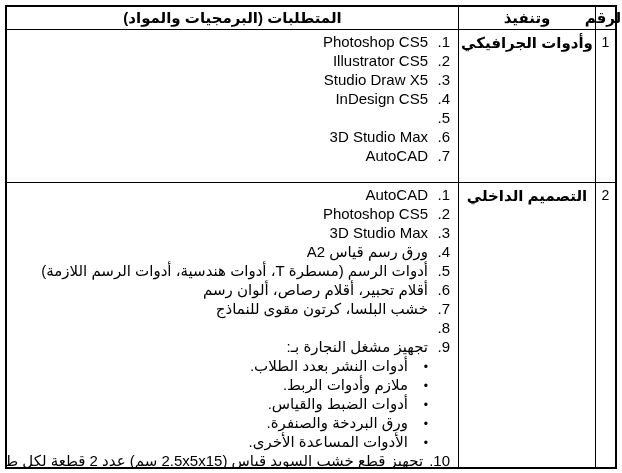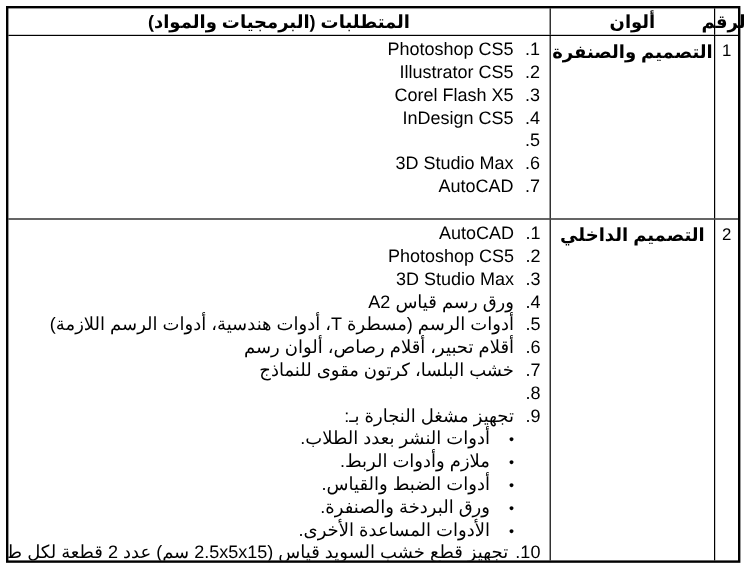--- a/index.html
+++ b/index.html
@@ -49,7 +49,7 @@
   <div class="tbl">
     <div class="thead">
       <div class="cell cell-num">الرقم</div>
-      <div class="cell cell-spec">ألوان</div>
+      <div class="cell cell-spec">وتنفيذ</div>
       <div class="cell cell-req">المتطلبات (البرمجيات والمواد)</div>
     </div>
     <div id="rows-container">

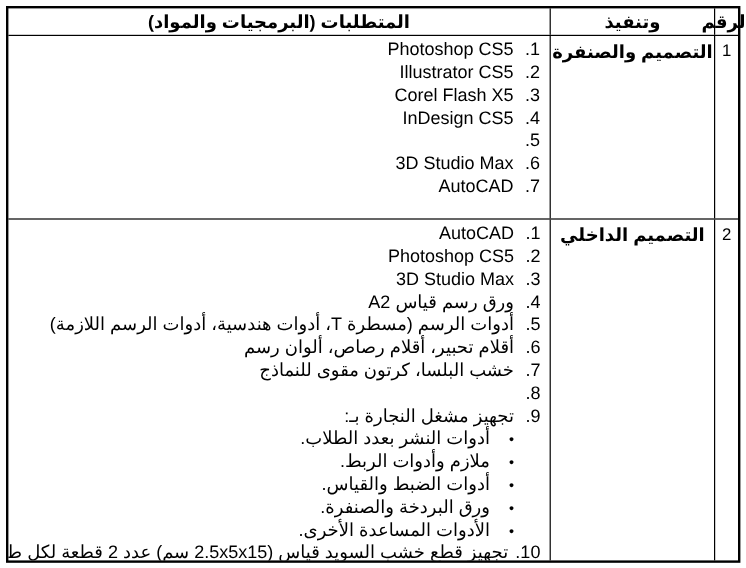--- a/index.html
+++ b/index.html
@@ -58,7 +58,7 @@
       <span class="numv">1</span>
     </div>
     <div class="cell cell-spec">
-      <span class="specv">التصميم والصنفرة</span>
+      <span class="specv">وأدوات الجرافيكي</span>
     </div>
     <div class="cell cell-req">
       <div class="items">

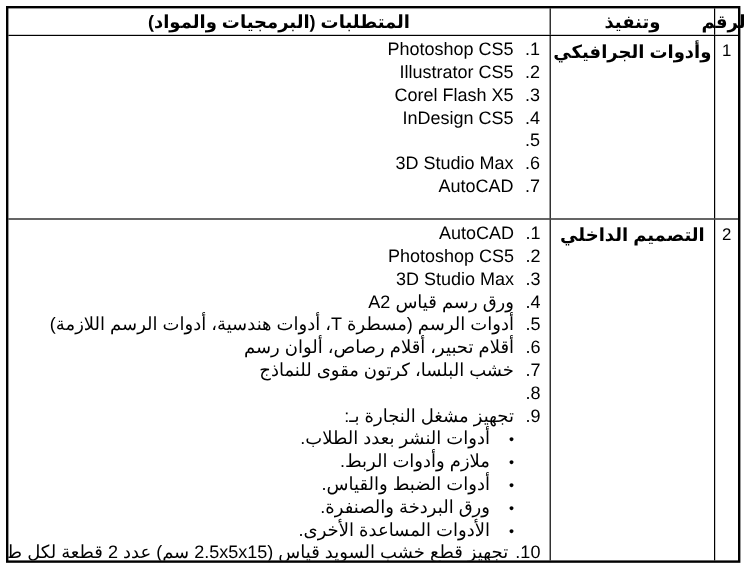--- a/index.html
+++ b/index.html
@@ -74,7 +74,7 @@
 
   <div class="req-line">
     <span class="marker">.3</span>
-    <span class="itext">Corel Flash X5</span>
+    <span class="itext">Studio Draw X5</span>
   </div>
 
   <div class="req-line">

